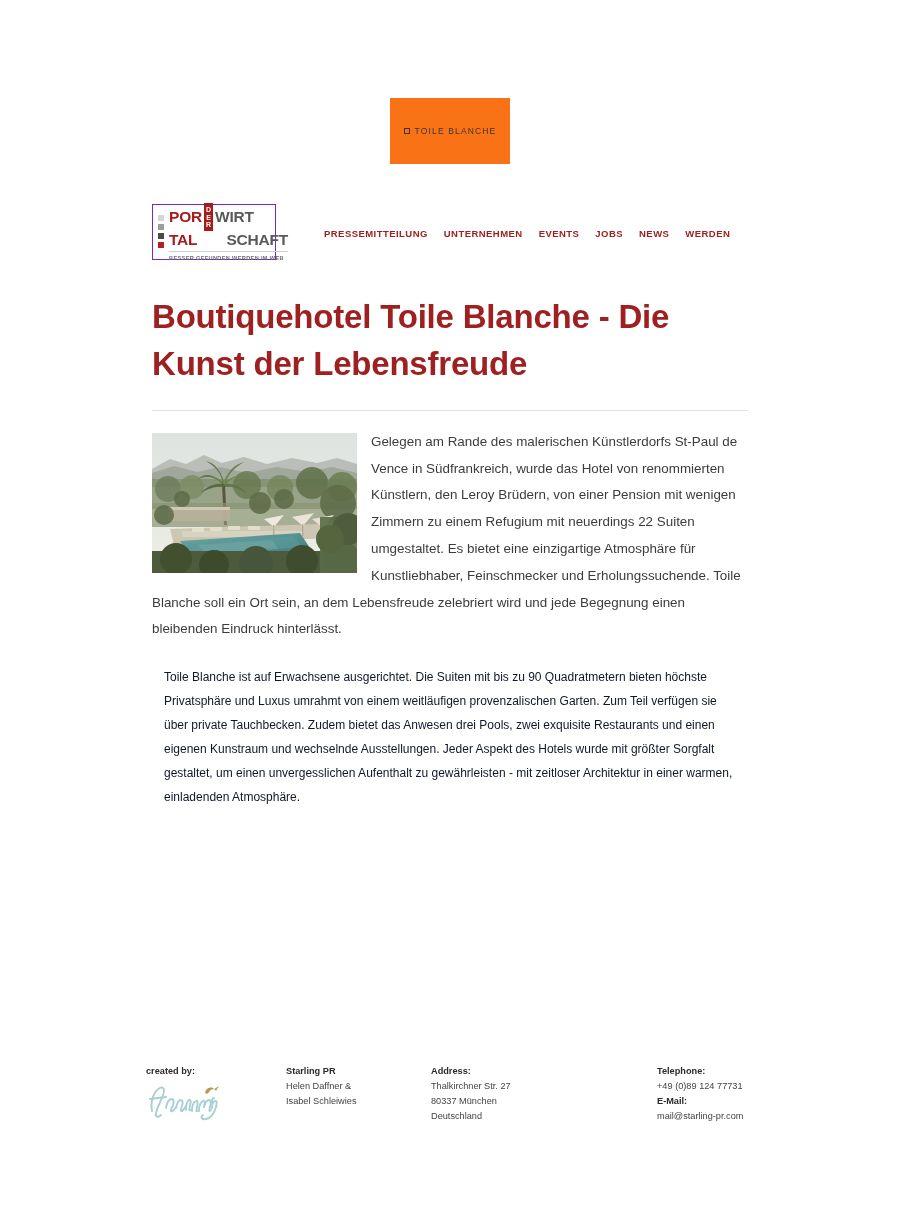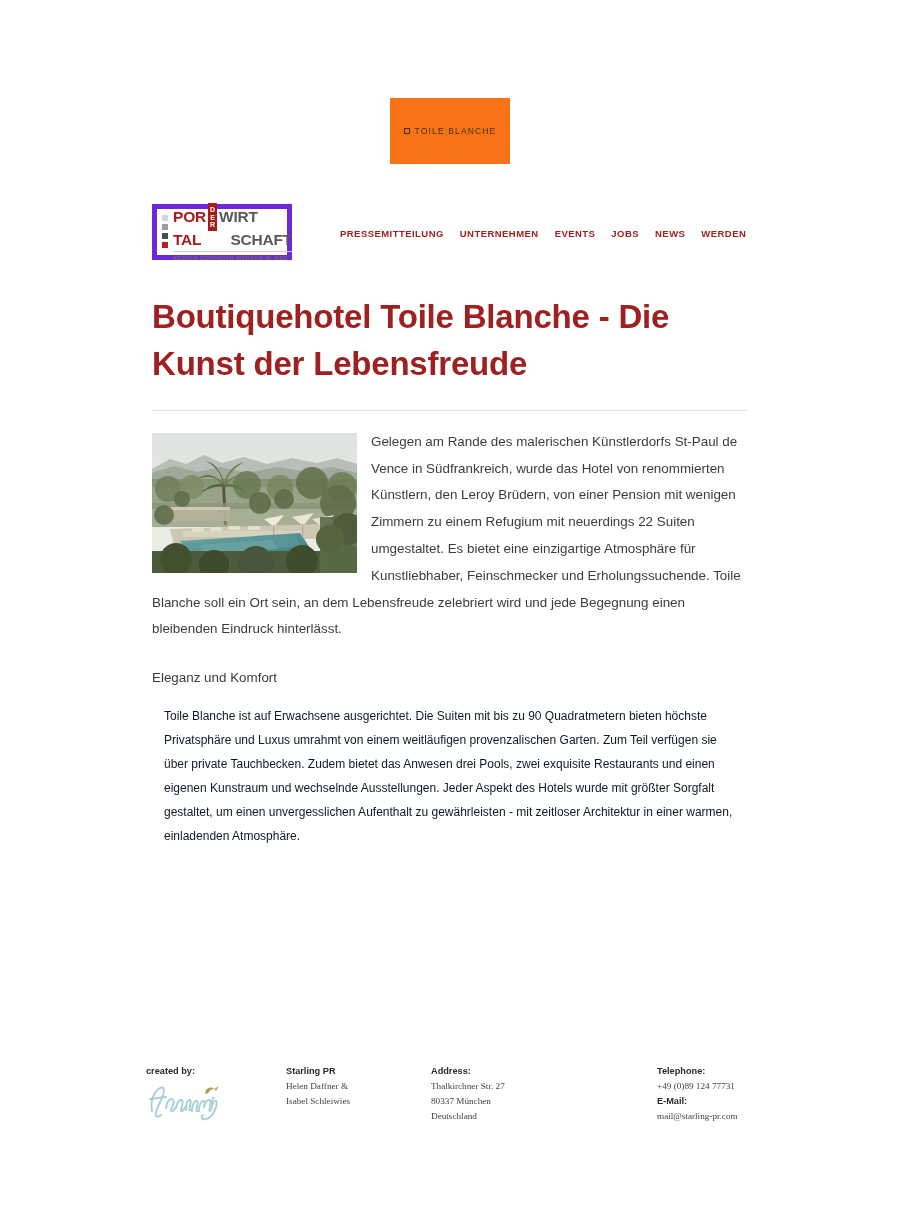--- a/index.html
+++ b/index.html
@@ -57,9 +57,9 @@
     align-items: center;
   }
   .portal-logo {
-    width: 140px;
+    width: 124px;
     height: 56px;
-    border: 5px solid #6d28d9;
+    border: 1px solid #6d28d9;
     background: #ffffff;
     display: flex;
     align-items: center;

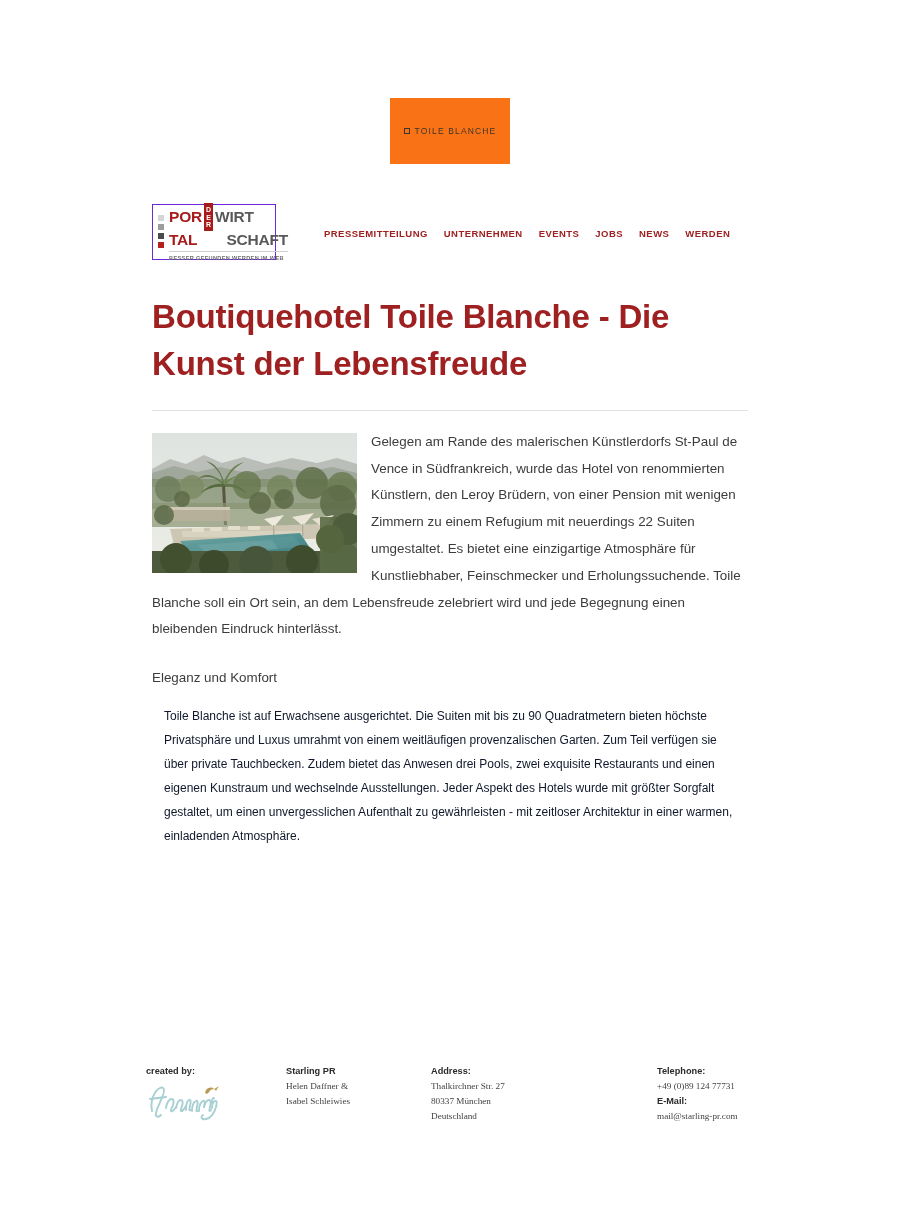--- a/index.html
+++ b/index.html
@@ -343,7 +343,6 @@
   </div>
 
   <div class="section-block">
-    <p class="section-title">Eleganz und Komfort</p>
     <p class="section-body">Toile Blanche ist auf Erwachsene ausgerichtet. Die Suiten mit bis zu 90 Quadratmetern bieten höchste Privatsphäre und Luxus umrahmt von einem weitläufigen provenzalischen Garten. Zum Teil verfügen sie über private Tauchbecken. Zudem bietet das Anwesen drei Pools, zwei exquisite Restaurants und einen eigenen Kunstraum und wechselnde Ausstellungen. Jeder Aspekt des Hotels wurde mit größter Sorgfalt gestaltet, um einen unvergesslichen Aufenthalt zu gewährleisten - mit zeitloser Architektur in einer warmen, einladenden Atmosphäre.</p>
   </div>
 

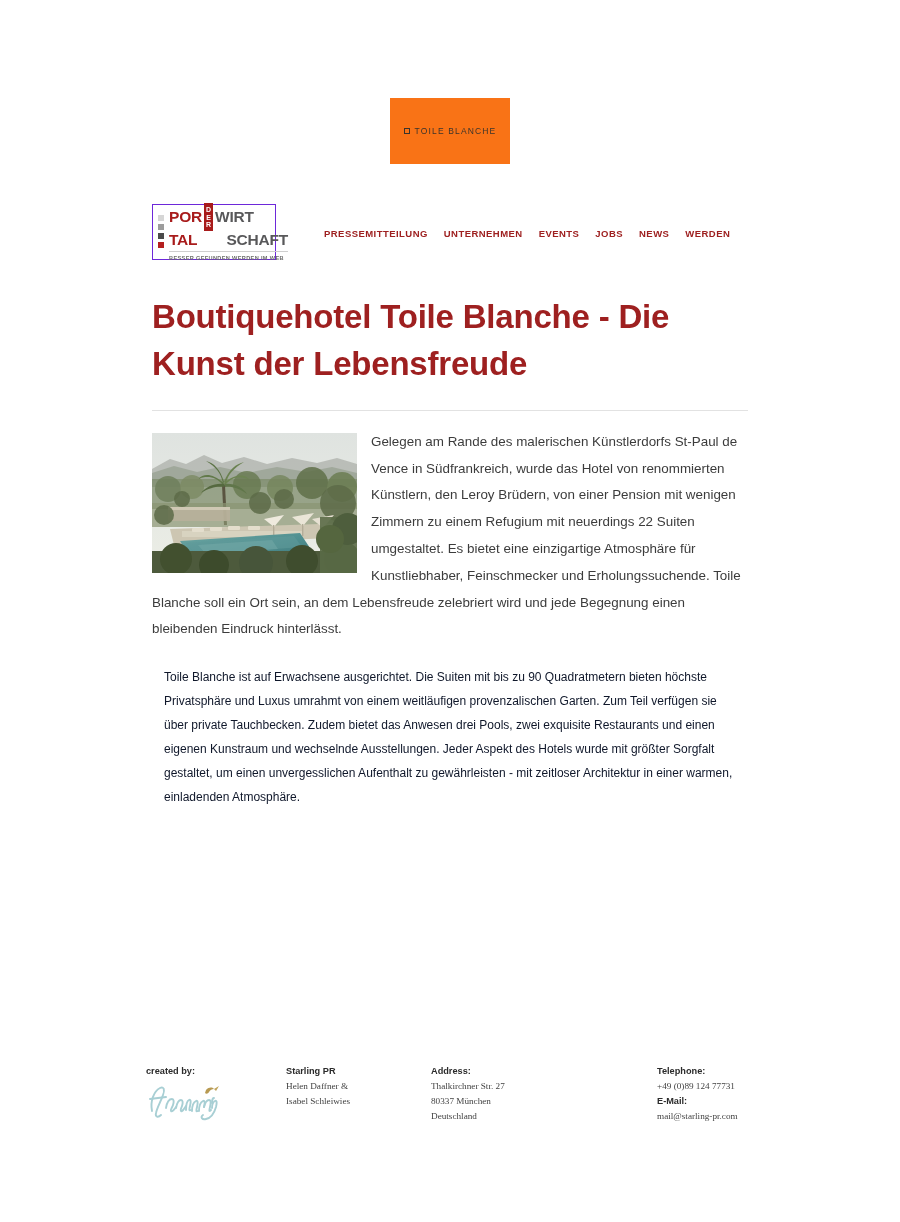--- a/index.html
+++ b/index.html
@@ -210,7 +210,7 @@
   .fc-address { width: 220px; }
   .fc-contact { width: 200px; margin-left: 6px; }
   .foot-label { font-weight: bold; color: #2b2b2b; display: block; }
-  .foot-line { display: block; font-family: Liberation Serif, serif; }
+  .foot-line { display: block; }
   .signature { margin-top: 2px; }
   .signature svg { display: block; }
 </style>

